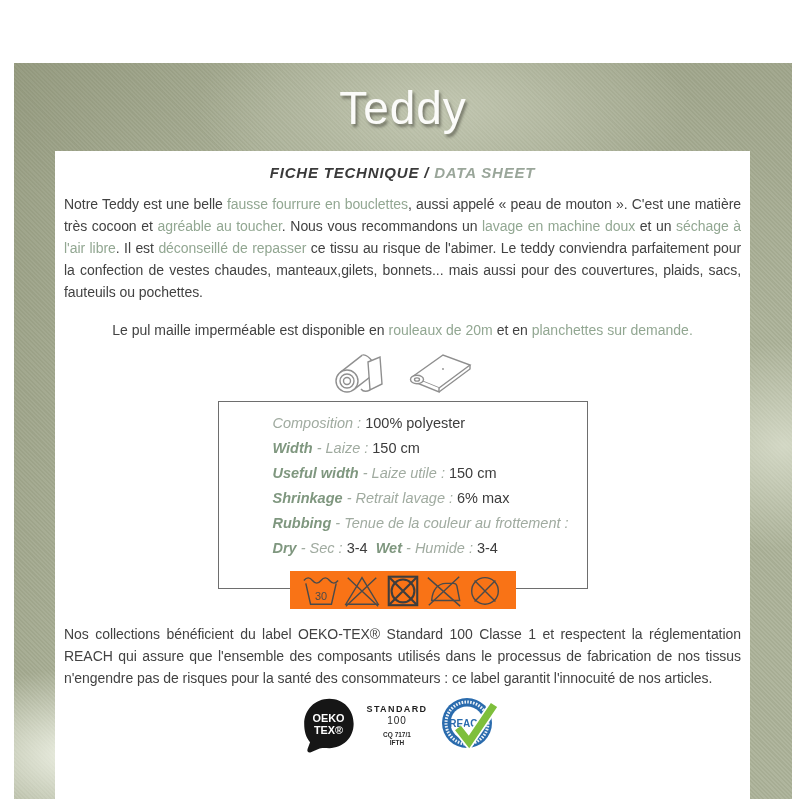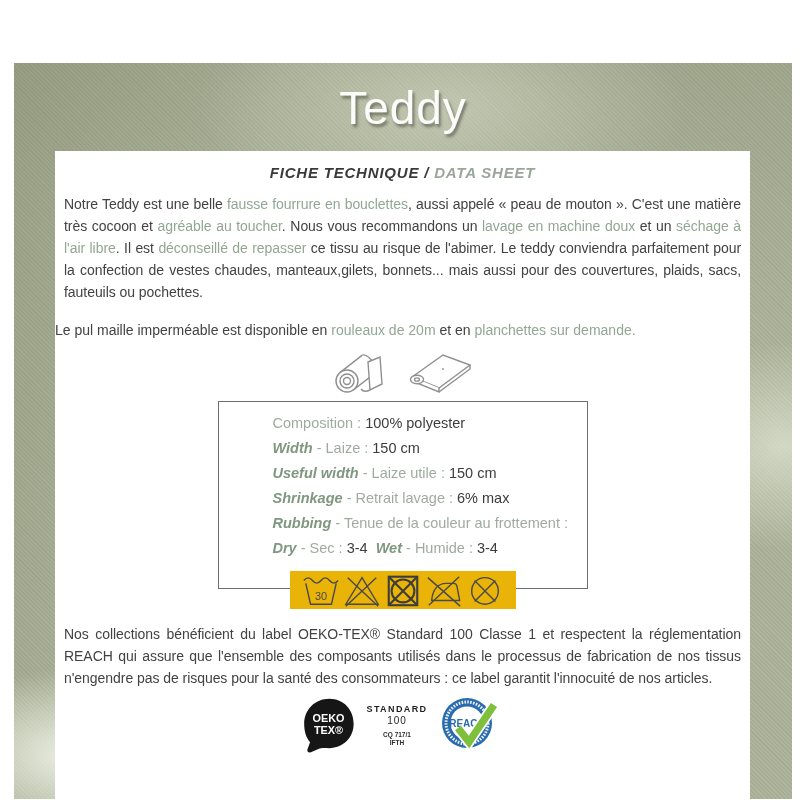--- a/index.html
+++ b/index.html
@@ -26,7 +26,7 @@
   .intro{margin:10px 9px 0 9px;font-size:14px;line-height:22px;text-align:justify;letter-spacing:-0.05px;}
   .seg-dark{color:#424242;}
   .seg-green{color:#92a792;}
-  .availability{margin-top:16px;text-align:left;font-size:14px;line-height:22px;}
+  .availability{margin-top:16px;text-align:center;font-size:14px;line-height:22px;}
   .rolls-note{text-align:center;font-size:14.5px;line-height:20px;color:#9aa69a;letter-spacing:0.6px;}
   .icons-row{margin-top:4px;height:52px;display:flex;justify-content:center;align-items:center;gap:14px;}
   

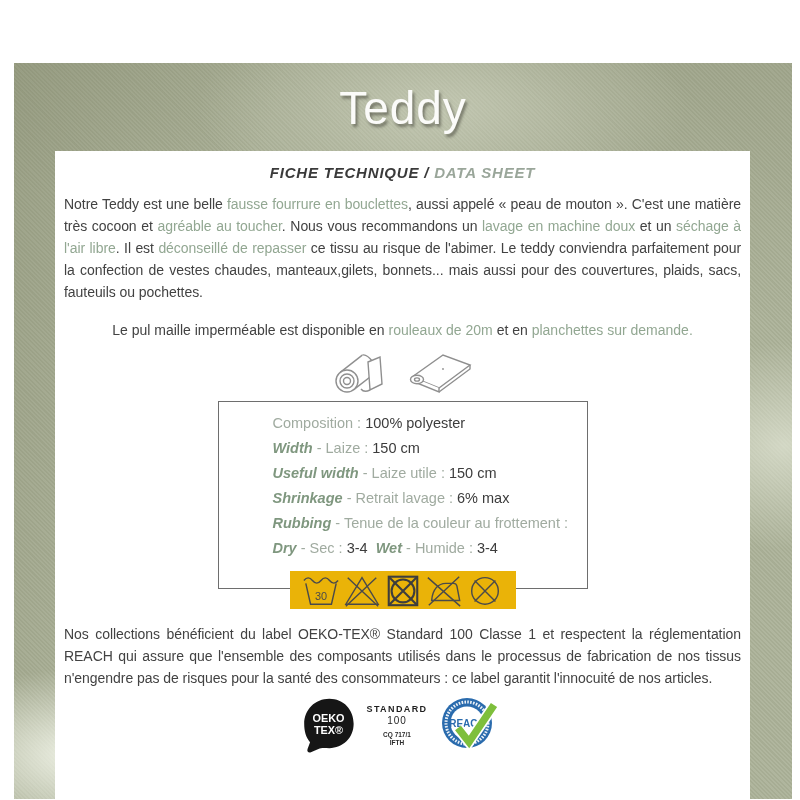--- a/index.html
+++ b/index.html
@@ -33,7 +33,7 @@
   .specs-box{position:relative;margin:4px auto 0 auto;width:370px;height:188px;border:1px solid #6e6e6e;
              box-sizing:border-box;padding:9px 0 0 54px;font-size:14.5px;}
   .spec-row{line-height:25px;white-space:nowrap;}
-  .seg-glabel{color:#a0aba0;}
+  .seg-glabel{color:#a0aba0;font-style:italic;}
   .seg-gbold{color:#7f977f;font-weight:700;font-style:italic;}
   .seg-value{color:#3c3c3c;}
   .care-row{position:absolute;left:50%;bottom:-21px;transform:translateX(-50%);

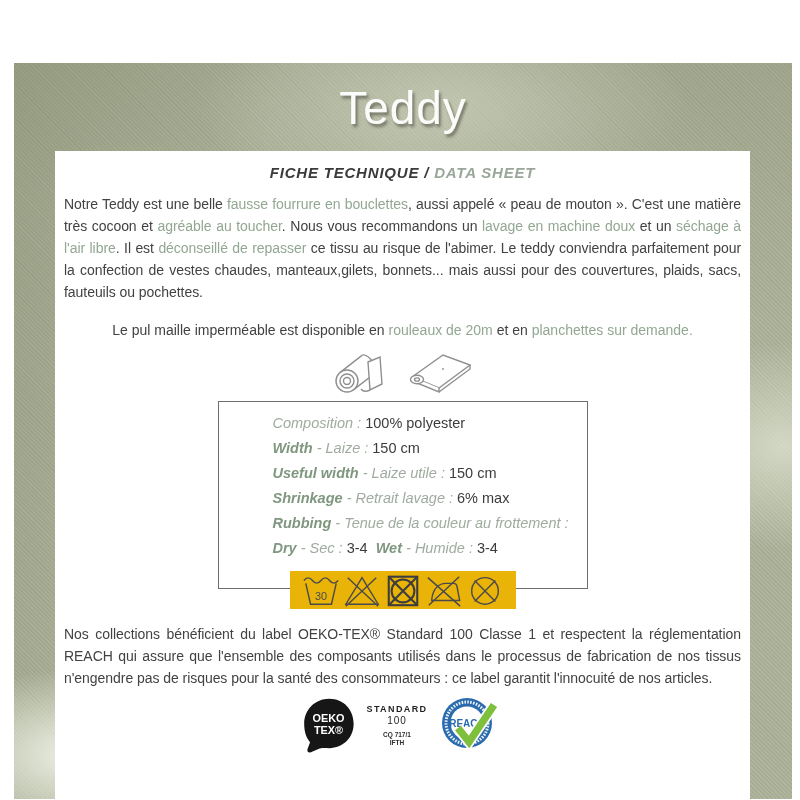--- a/index.html
+++ b/index.html
@@ -37,7 +37,7 @@
   .seg-gbold{color:#7f977f;font-weight:700;font-style:italic;}
   .seg-value{color:#3c3c3c;}
   .care-row{position:absolute;left:50%;bottom:-21px;transform:translateX(-50%);
-            background:#eab308;padding:0 12px;display:flex;gap:3px;align-items:center;}
+            background:#f97316;padding:0 12px;display:flex;gap:3px;align-items:center;}
   .cert{margin:34px 9px 0 9px;font-size:14px;line-height:22px;text-align:justify;letter-spacing:-0.05px;}
   
   .logos{margin-top:4px;display:flex;justify-content:center;align-items:center;gap:9px;height:64px;}

